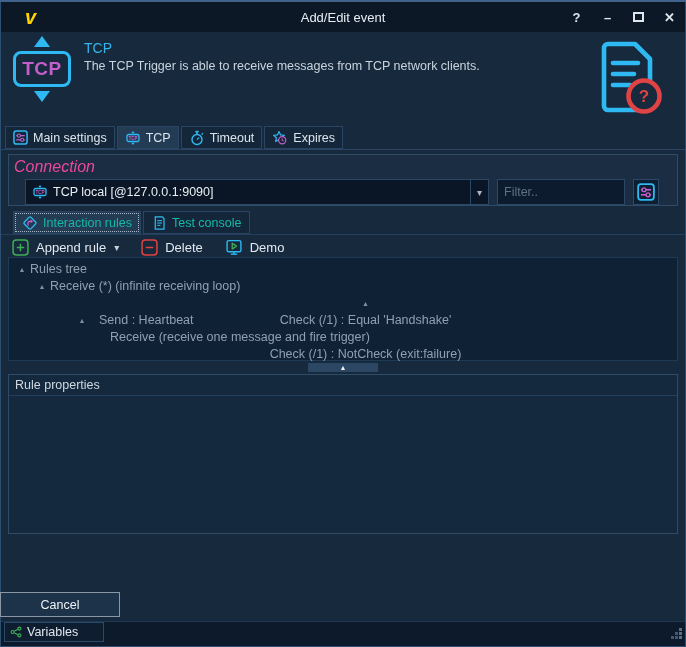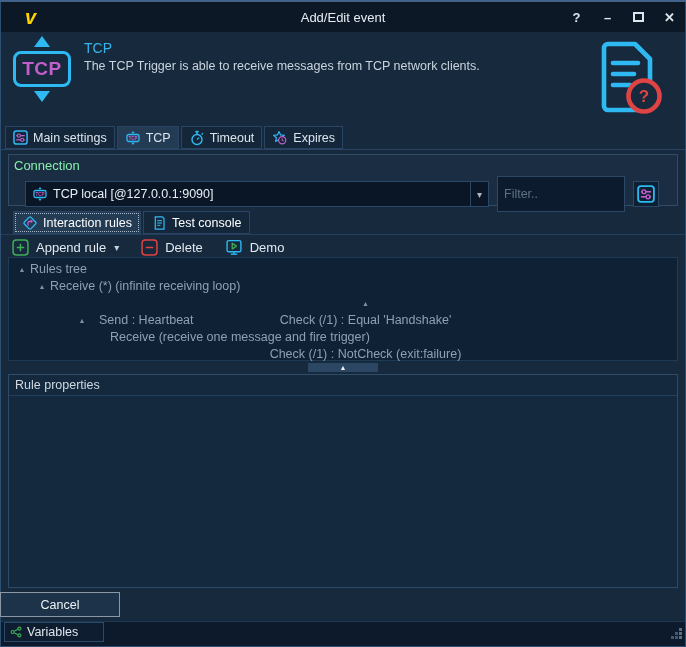--- a/index.html
+++ b/index.html
@@ -44,7 +44,7 @@
   
   .group { position:absolute; left:8px; right:8px; border:1px solid #2e4b68; background:#1a2d42; }
   .connection { top:154px; height:52px; }
-  .group-label { color:#86efac; font-size:13px; padding:3px 0 0 5px; }
+  .group-label { color:#ec4899; font-size:16px; padding:3px 0 0 5px;font-style:italic; }
   .conn-row { display:flex; align-items:center; margin:3px 18px 0 16px; gap:8px; }
   .combo { flex:1; height:26px; background:#0a1626; border:1px solid #2b4866; display:flex; align-items:center; }
   .combo-icon { margin:0 5px 0 6px; display:flex; }

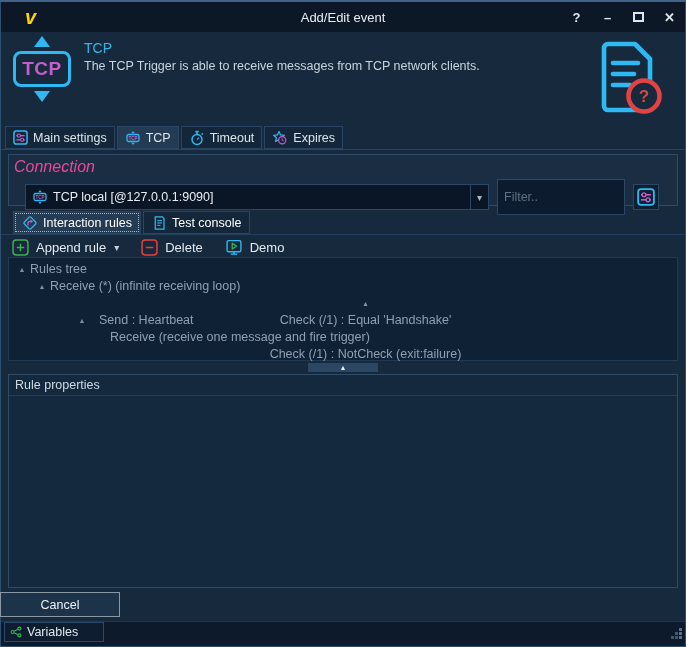--- a/index.html
+++ b/index.html
@@ -51,7 +51,7 @@
   .combo-value { color:#e8eef4; font-size:12.5px; flex:1; }
   .combo-arrow { width:18px; height:24px; border-left:1px solid #2b4866; display:flex; align-items:center;
                  justify-content:center; color:#aab6c2; font-size:10px; }
-  .filter { width:128px; height:36px; background:#0c1b2d; border:1px solid #2b4866; color:#e8eef4;
+  .filter { width:128px; height:26px; background:#0c1b2d; border:1px solid #2b4866; color:#e8eef4;
             font-size:12.5px; padding:0 6px; font-family:inherit; outline:none; }
   .filter::placeholder { color:#5f7186; }
   .conn-btn { width:26px; height:26px; background:#0d1f33; border:1px solid #2b4866;

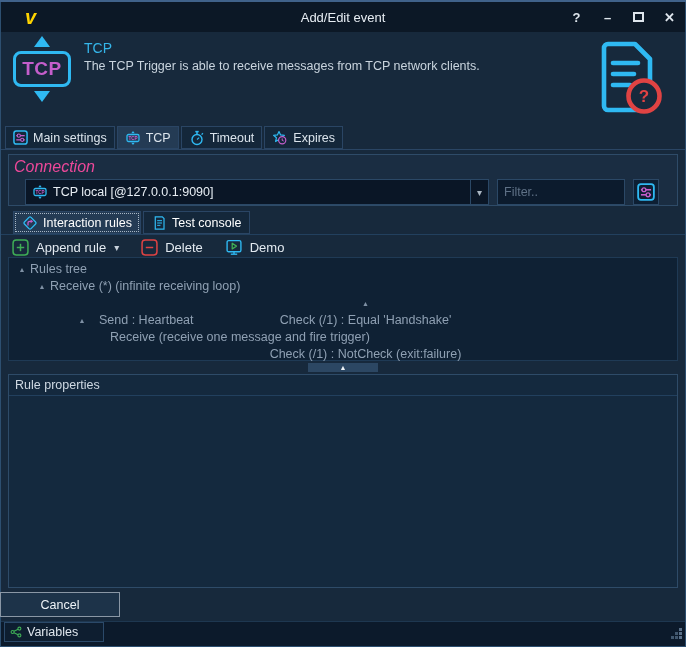--- a/index.html
+++ b/index.html
@@ -60,7 +60,7 @@
   
   .rulestabs { position:absolute; top:211px; left:13px; display:flex; gap:2px; }
   .rtab { display:flex; align-items:center; gap:5px; height:23px; padding:0 8px;
-          background:#14273a; border:1px solid #2a4564; color:#ffffff; font-size:12.5px; cursor:default; }
+          background:#14273a; border:1px solid #2a4564; color:#14b8a6; font-size:12.5px; cursor:default; }
   .rtab.selected { background:#243b54; outline:1px dotted #a8b7c6; outline-offset:-3px; }
   .rtabline { position:absolute; top:234px; left:1px; right:1px; height:1px; background:#22405e; }
 

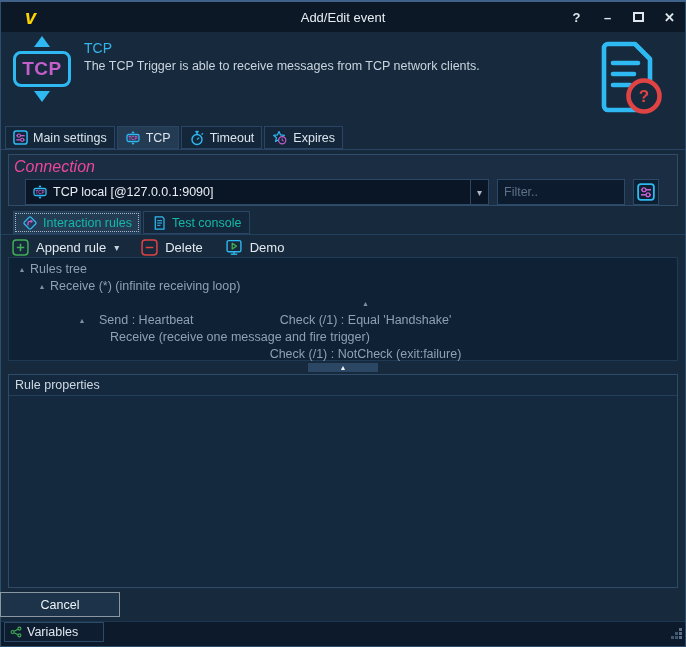--- a/index.html
+++ b/index.html
@@ -86,7 +86,7 @@
                   justify-content:center; color:#eef3f8; font-size:7px; line-height:7px; cursor:row-resize; }
 
   
-  .properties { top:374px; height:214px; background:#14293e; }
+  .properties { top:374px; height:160px; background:#14293e; }
   .prop-head { border-bottom:1px solid #22405e; padding:3px 0 3px 6px; color:#cfd9e3; font-size:12.5px; }
 
   

